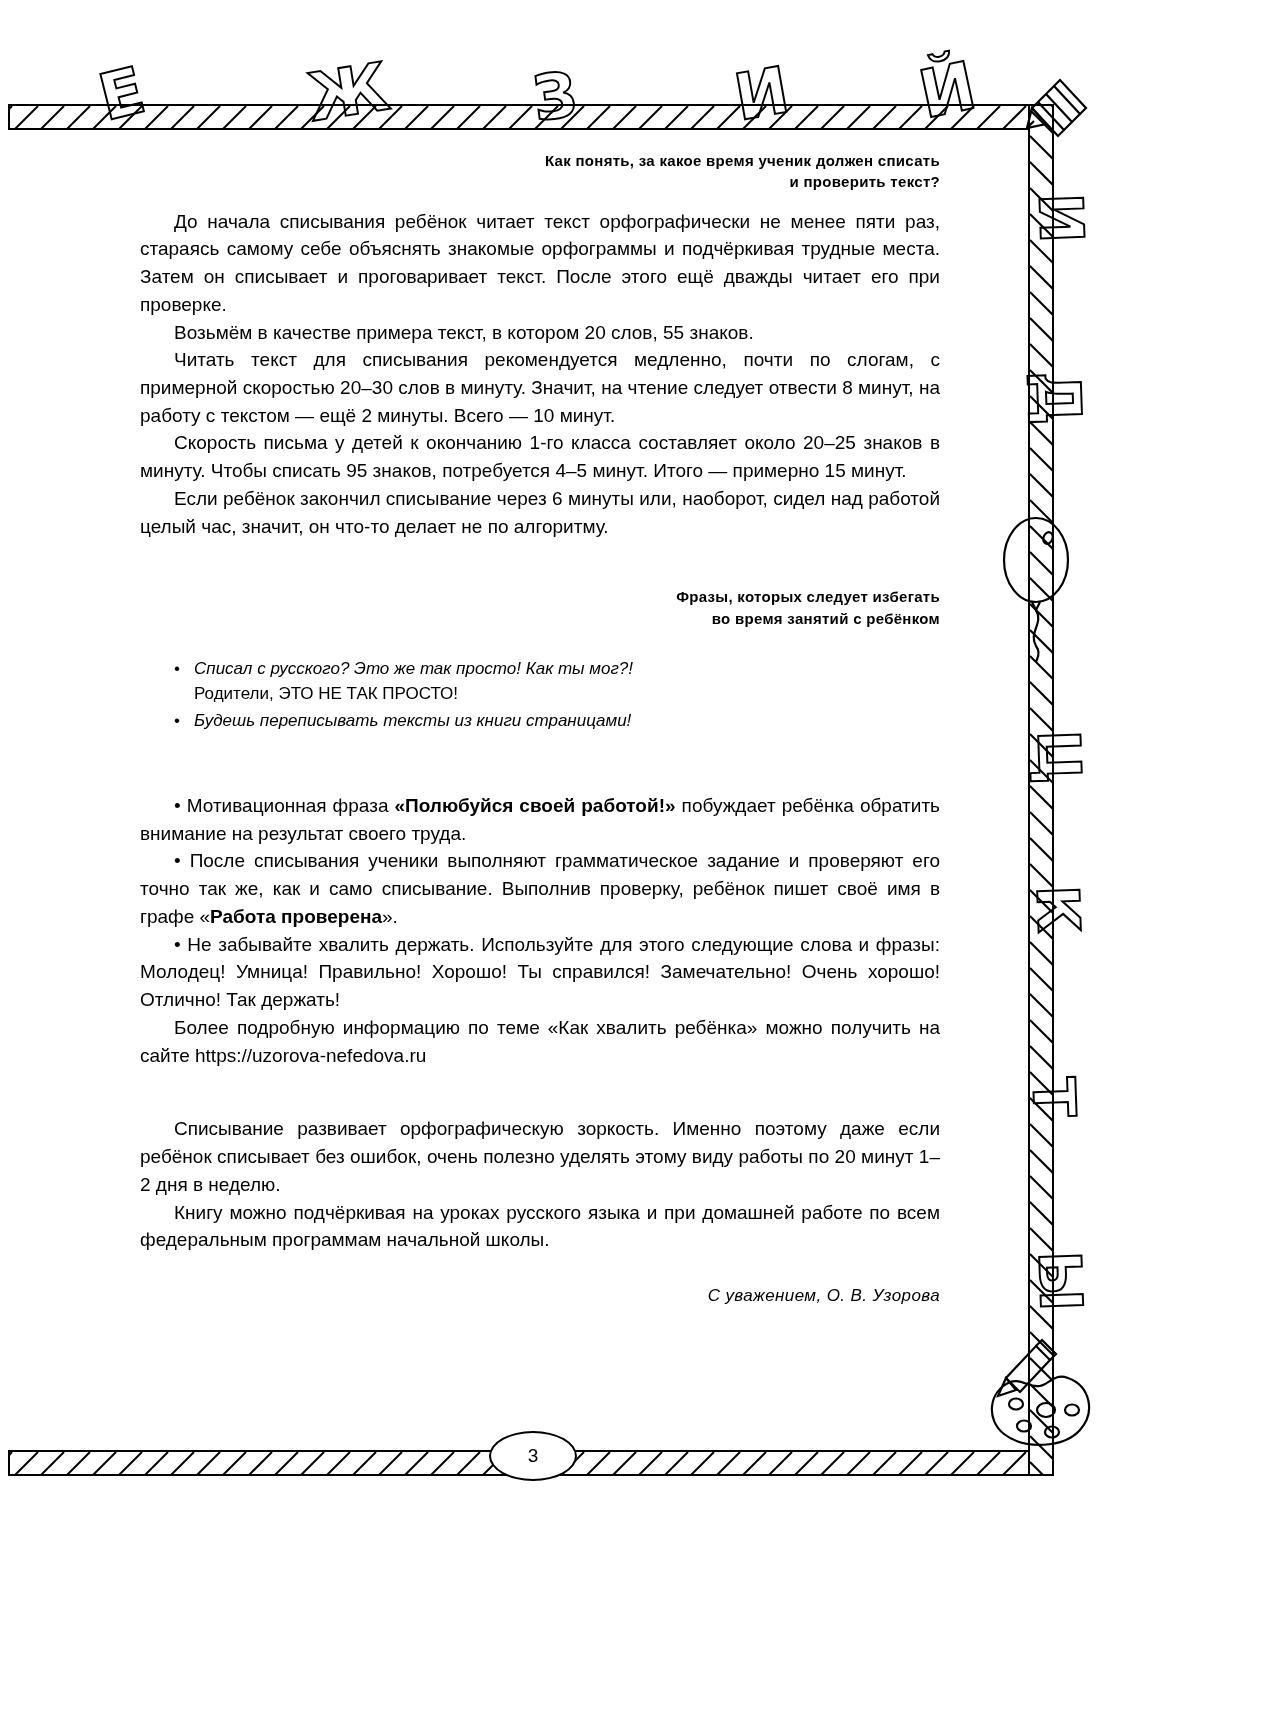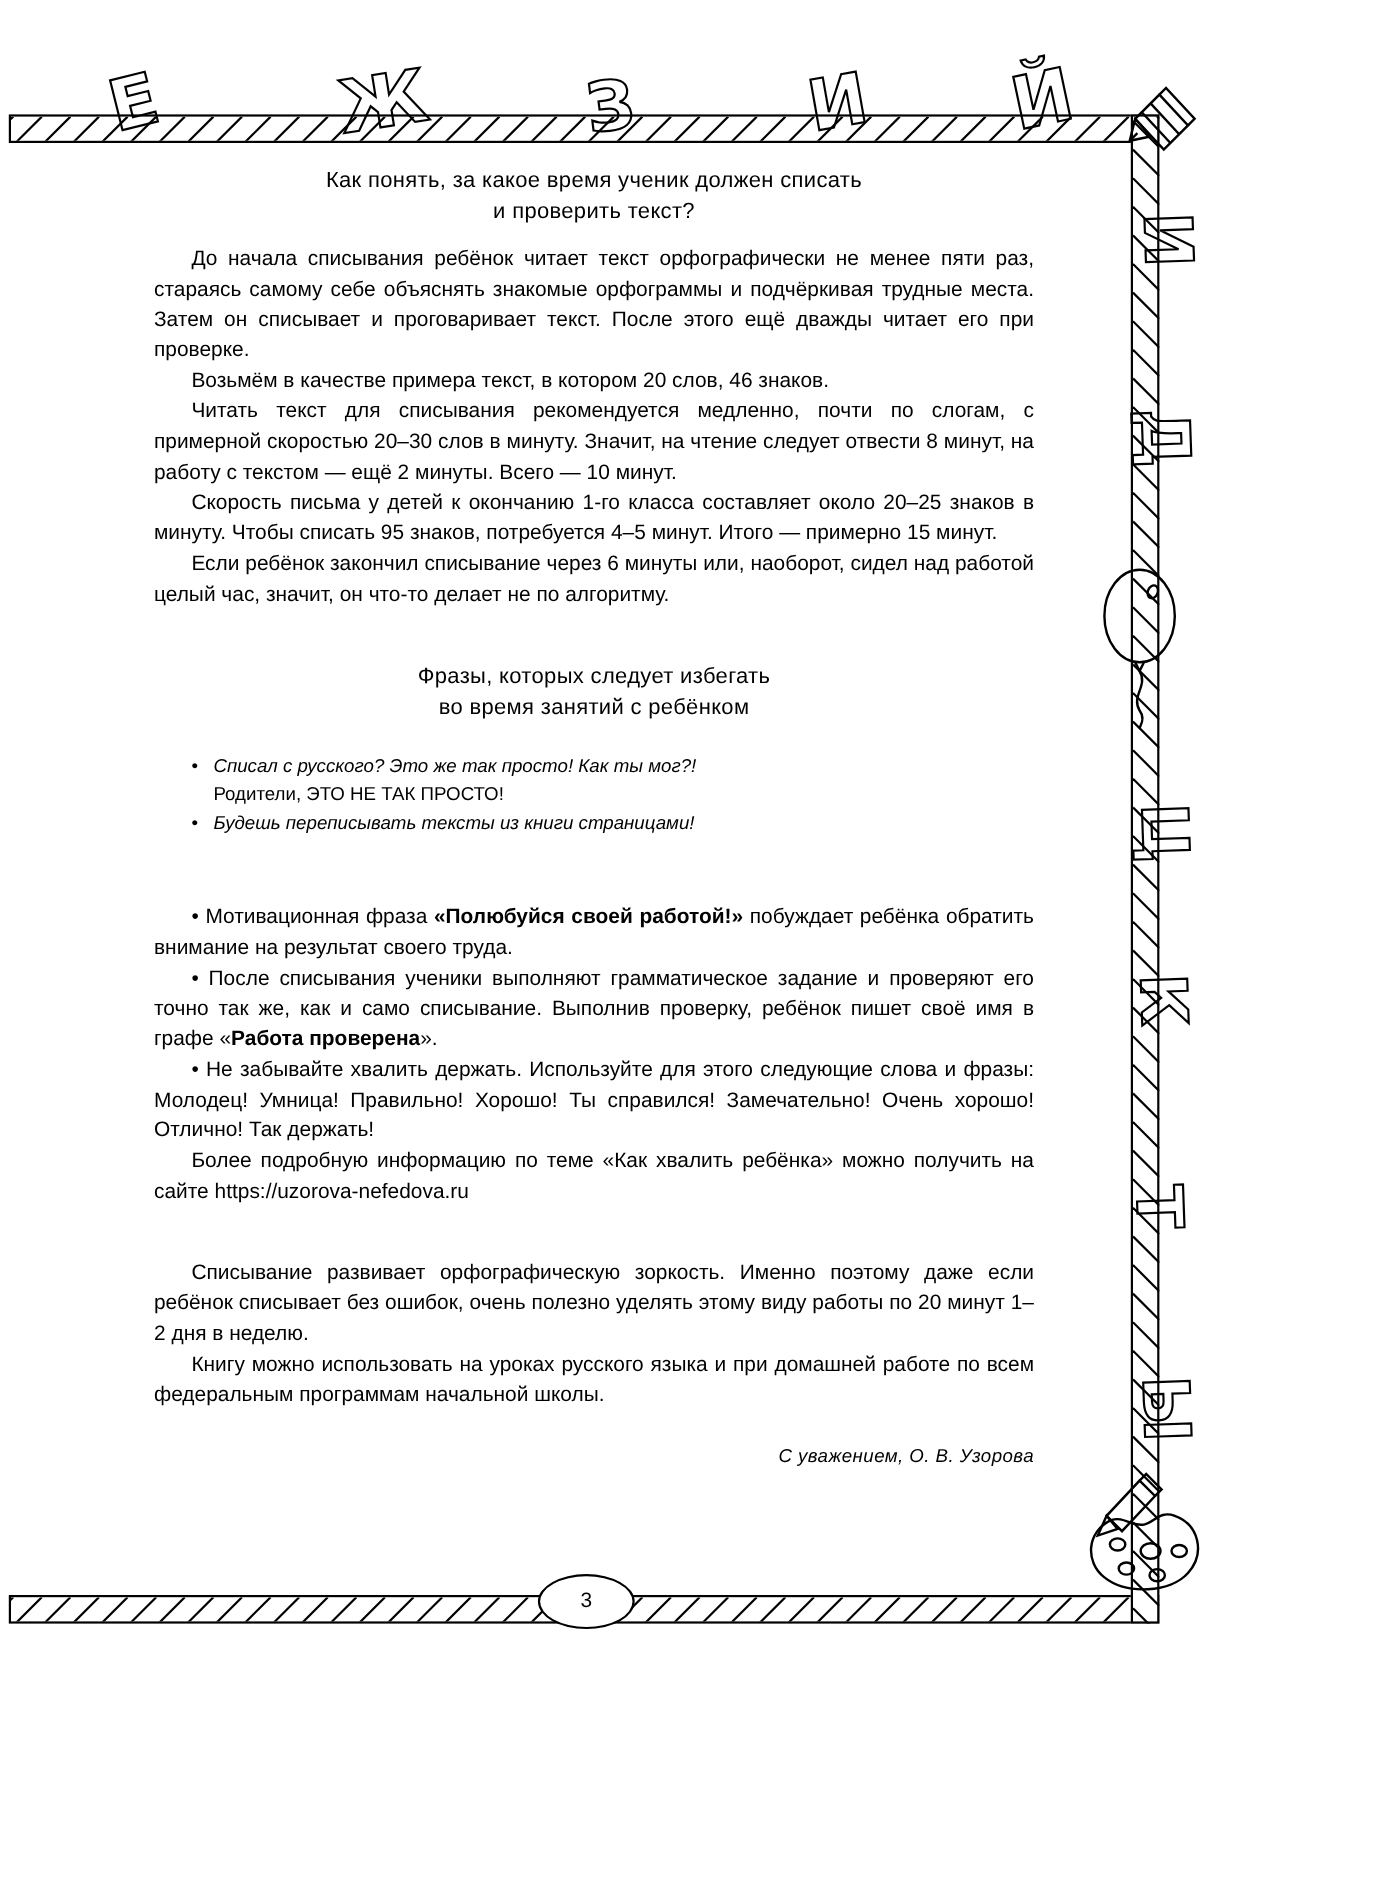--- a/index.html
+++ b/index.html
@@ -25,7 +25,7 @@
 
   
   .content{position:absolute;left:140px;top:150px;width:800px;}
-  h2.sect{font-size:20px;font-weight:400;text-align:center;margin:0 0 6px 0;
+  h2.sect{font-size:15px;font-weight:700;text-align:right;margin:0 0 6px 0;
           line-height:1.42;letter-spacing:0.3px;}
   h2.sect .l2{display:block;}
   p.body{font-size:19px;line-height:1.46;margin:0;text-align:justify;

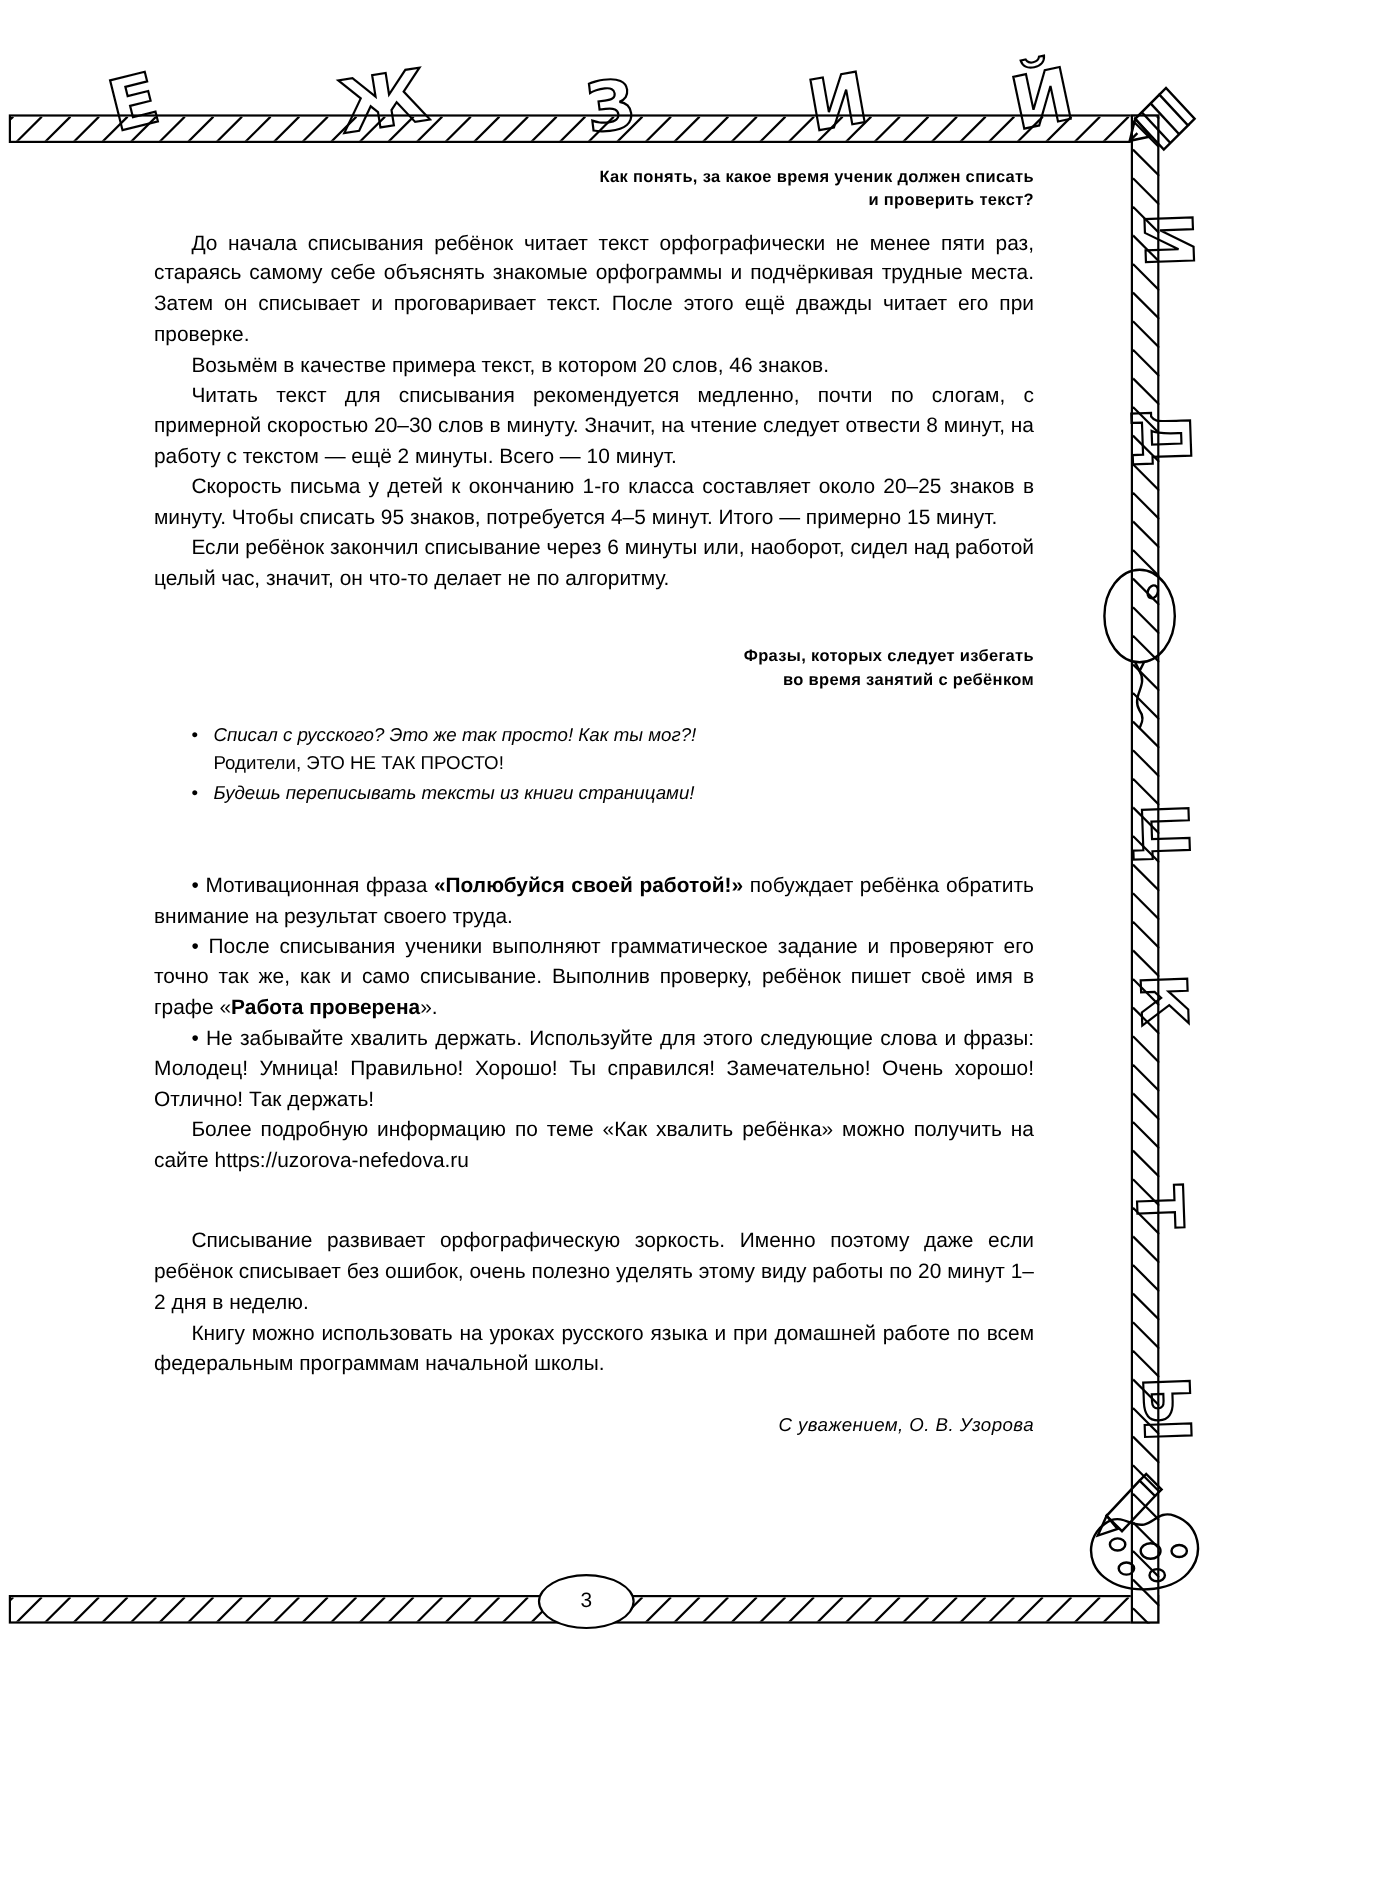--- a/index.html
+++ b/index.html
@@ -293,7 +293,7 @@
     <div class="gap-s"></div>
 
     <p class="body">До начала списывания ребёнок читает текст орфографически не менее пяти раз, стараясь самому себе объяснять знакомые орфограммы и подчёркивая трудные места. Затем он списывает и проговаривает текст. После этого ещё дважды читает его при проверке.</p>
-    <p class="body">Возьмём в качестве примера текст, в котором 20 слов, 46 знаков.</p>
+    <p class="body">Возьмём в качестве примера текст, в котором 20 слов, 55 знаков.</p>
     <p class="body">Читать текст для списывания рекомендуется медленно, почти по слогам, с примерной скоростью 20–30 слов в минуту. Значит, на чтение следует отвести 8 минут, на работу с текстом — ещё 2 минуты. Всего — 10 минут.</p>
     <p class="body">Скорость письма у детей к окончанию 1-го класса составляет около 20–25 знаков в минуту. Чтобы списать 95 знаков, потребуется 4–5 минут. Итого — примерно 15 минут.</p>
     <p class="body">Если ребёнок закончил списывание через 6 минуты или, наоборот, сидел над работой целый час, значит, он что-то делает не по алгоритму.</p>

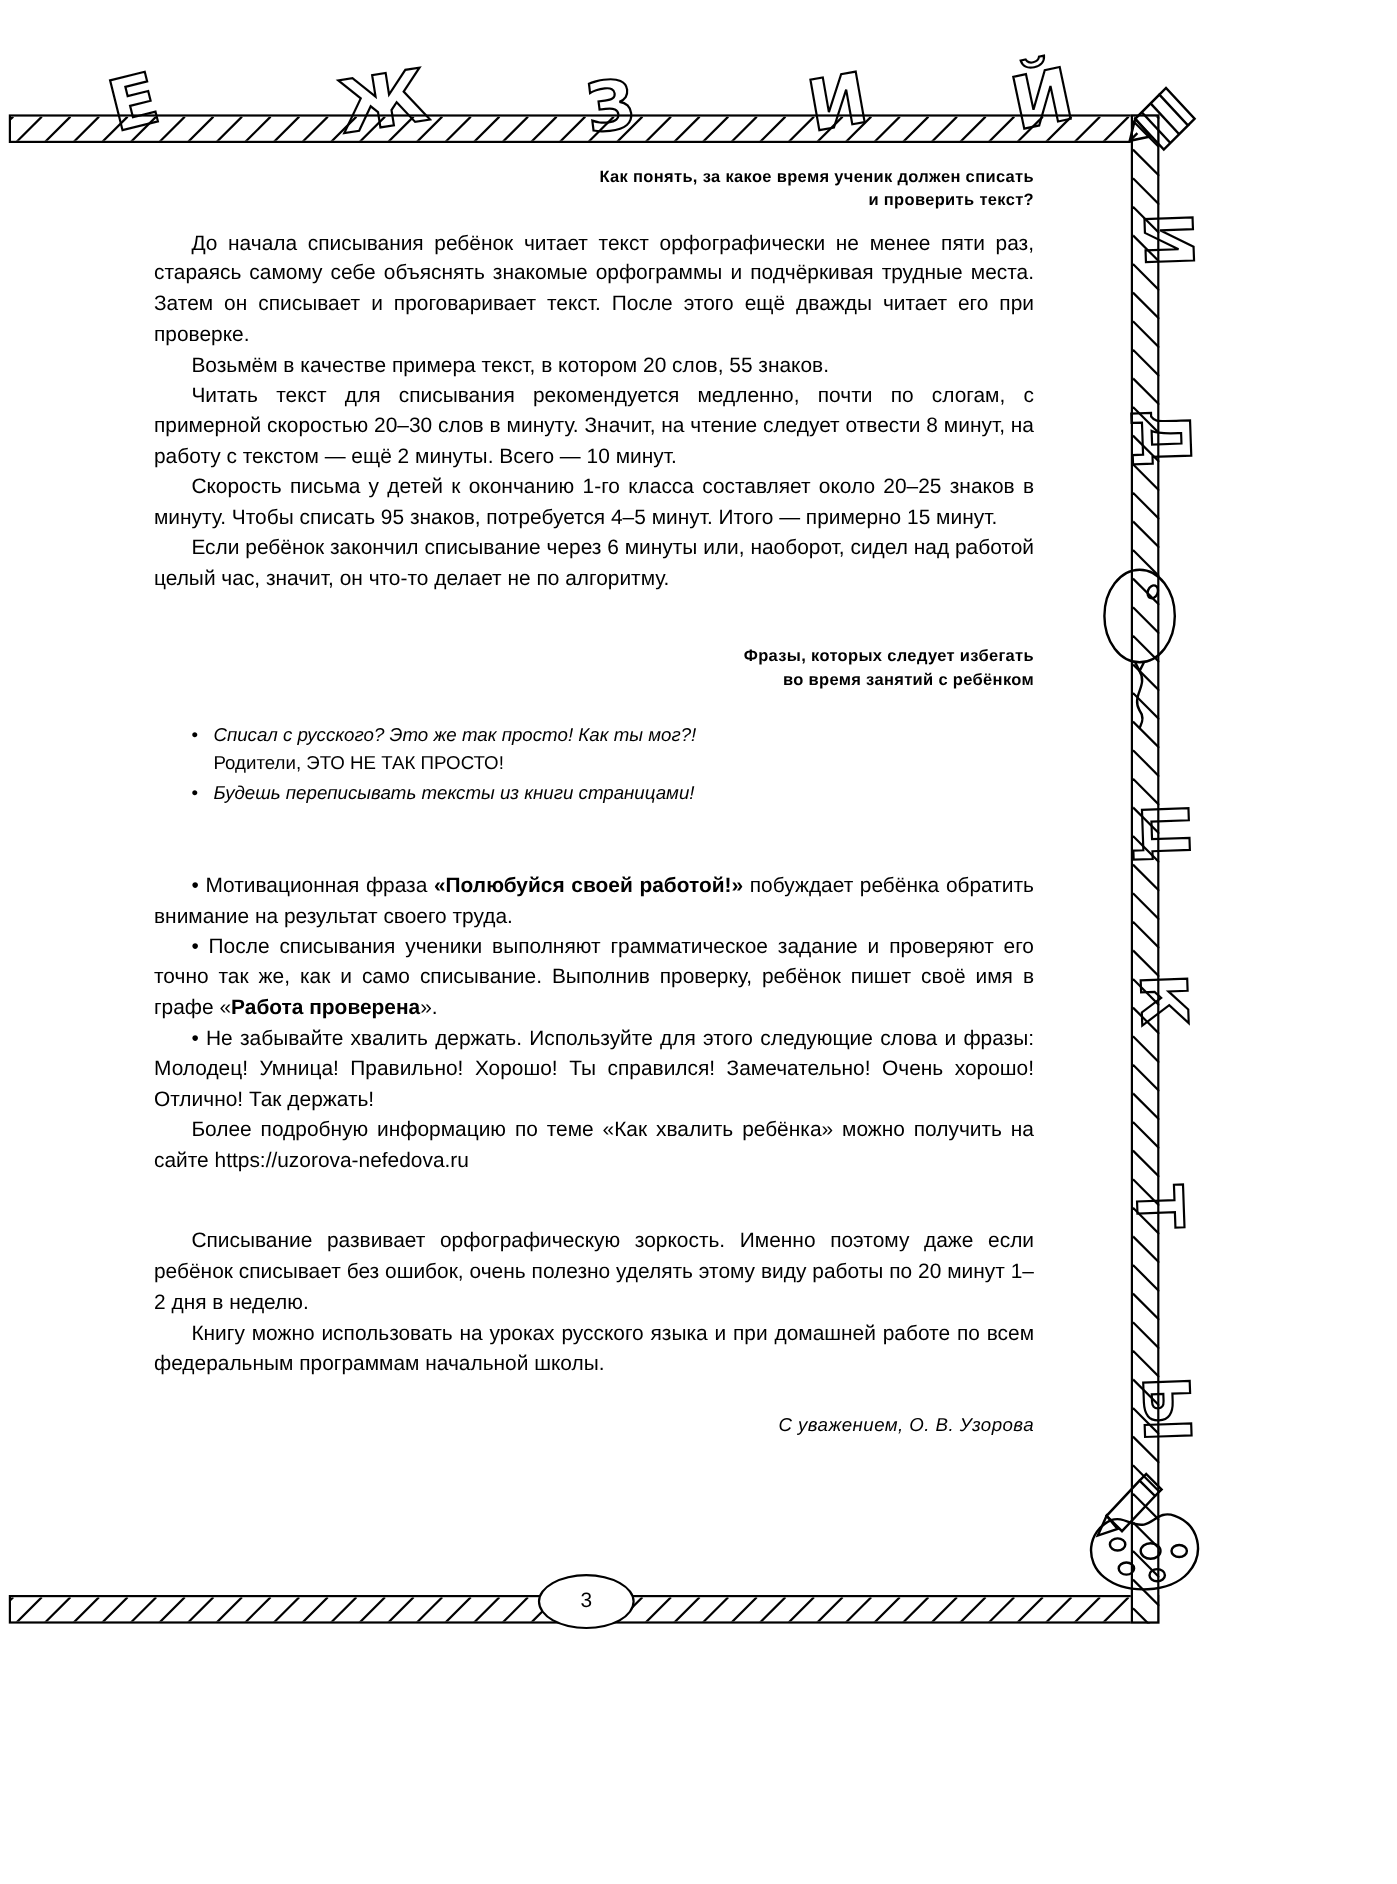--- a/index.html
+++ b/index.html
@@ -334,7 +334,7 @@
     <div class="gap-xl"></div>
 
     <p class="body">Списывание развивает орфографическую зоркость. Именно поэтому даже если ребёнок списывает без ошибок, очень полезно уделять этому виду работы по 20 минут 1–2 дня в неделю.</p>
-    <p class="body">Книгу можно использовать на уроках русского языка и при домашней работе по всем федеральным программам начальной школы.</p>
+    <p class="body">Книгу можно подчёркивая на уроках русского языка и при домашней работе по всем федеральным программам начальной школы.</p>
 
     <div class="sig">С уважением, О. В. Узорова</div>
   </div>

